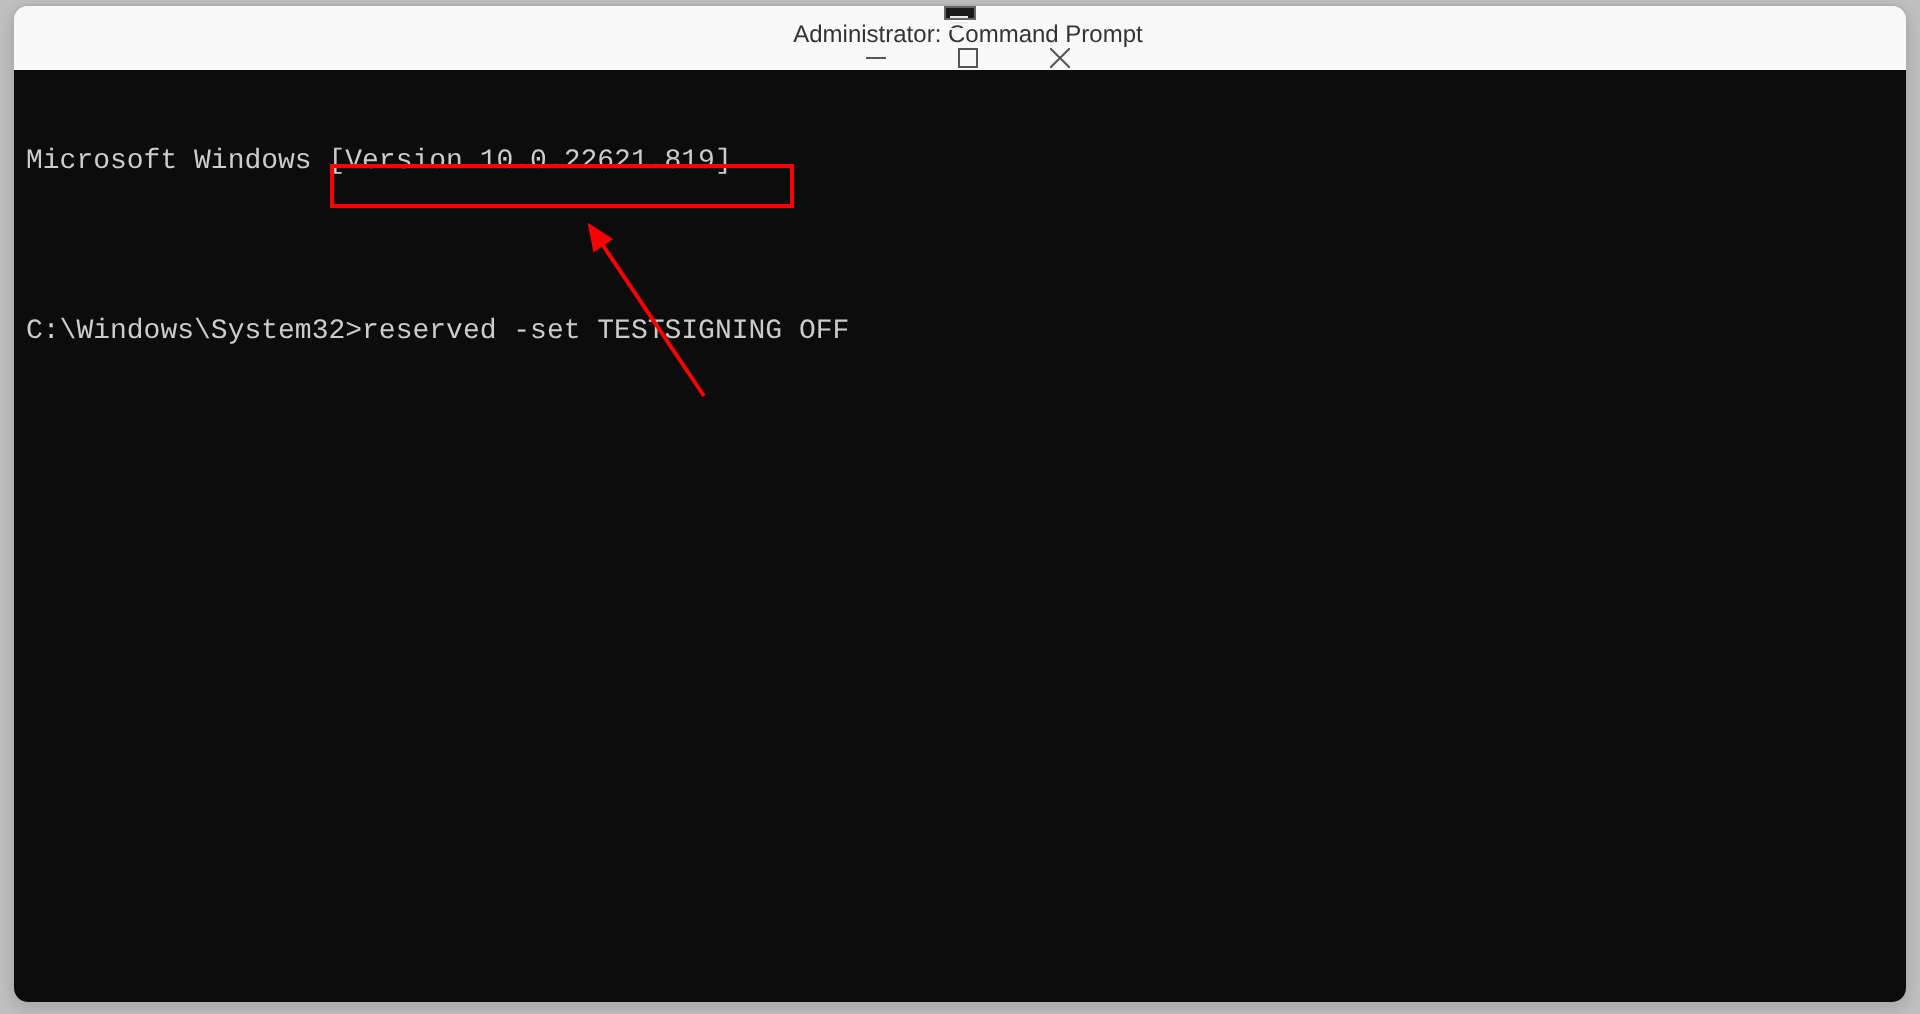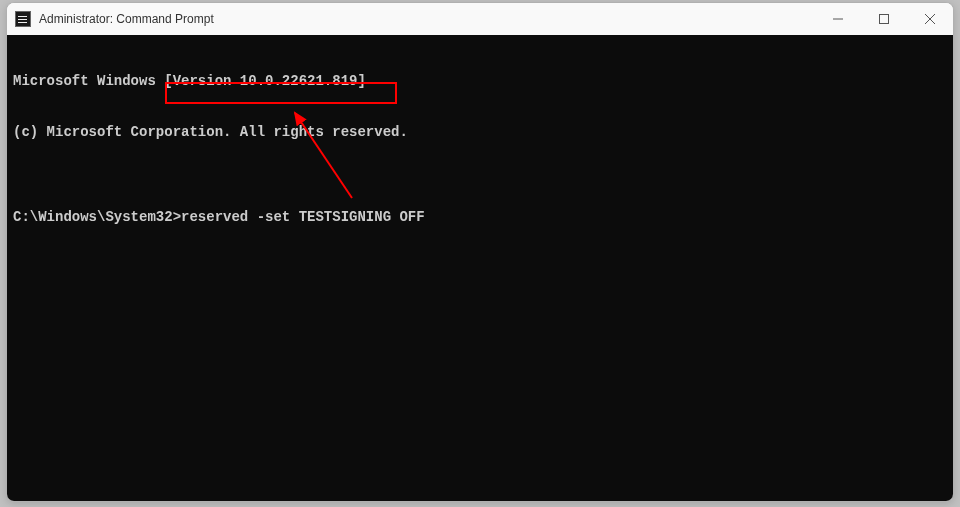--- a/index.html
+++ b/index.html
@@ -29,6 +29,7 @@
       align-items: center;
       background: #f9f9f9;
       padding-left: 8px;
+      flex-direction: column;
     }
     .title-icon {
       width: 16px;

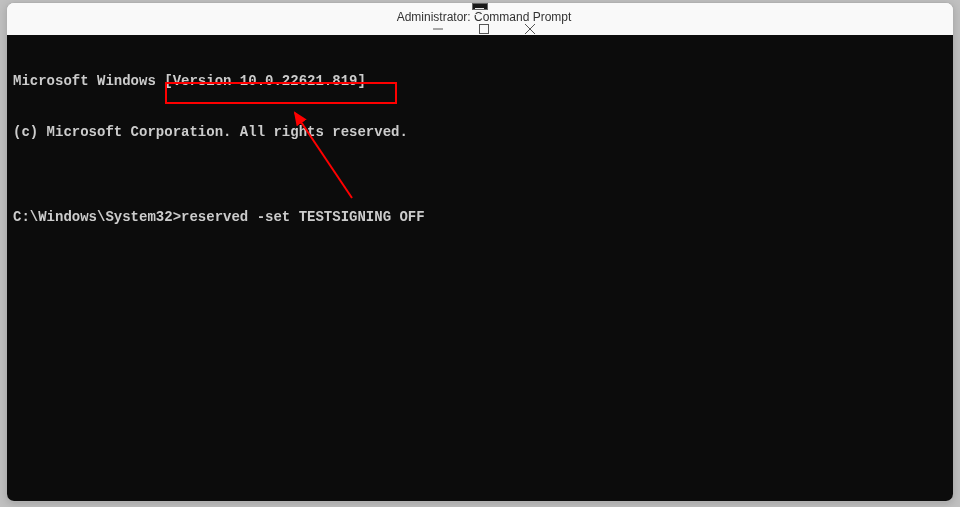--- a/index.html
+++ b/index.html
@@ -81,7 +81,7 @@
       white-space: pre;
       position: relative;
     }
-    .line { display: block; font-weight: bold; }
+    .line { display: block; }
     .highlight-box {
       position: absolute;
       border: 2px solid #ff0000;

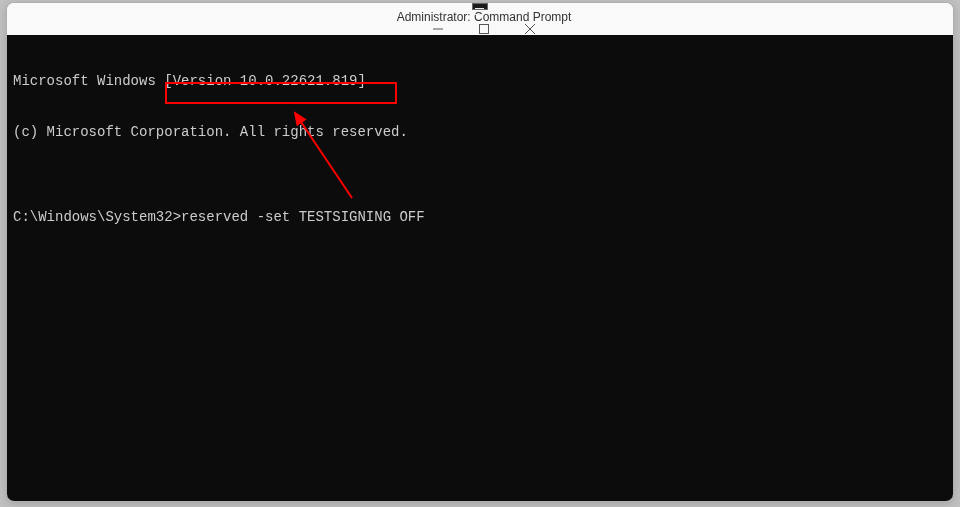--- a/index.html
+++ b/index.html
@@ -123,7 +123,6 @@
   </div>
   <div class="terminal">
     <span class="line">Microsoft Windows [Version 10.0.22621.819]</span>
-    <span class="line">(c) Microsoft Corporation. All rights reserved.</span>
     <span class="line"></span>
     <span class="line"><span>C:\Windows\System32&gt;</span><span class="cmd-input-area">reserved -set TESTSIGNING OFF</span></span>
 

